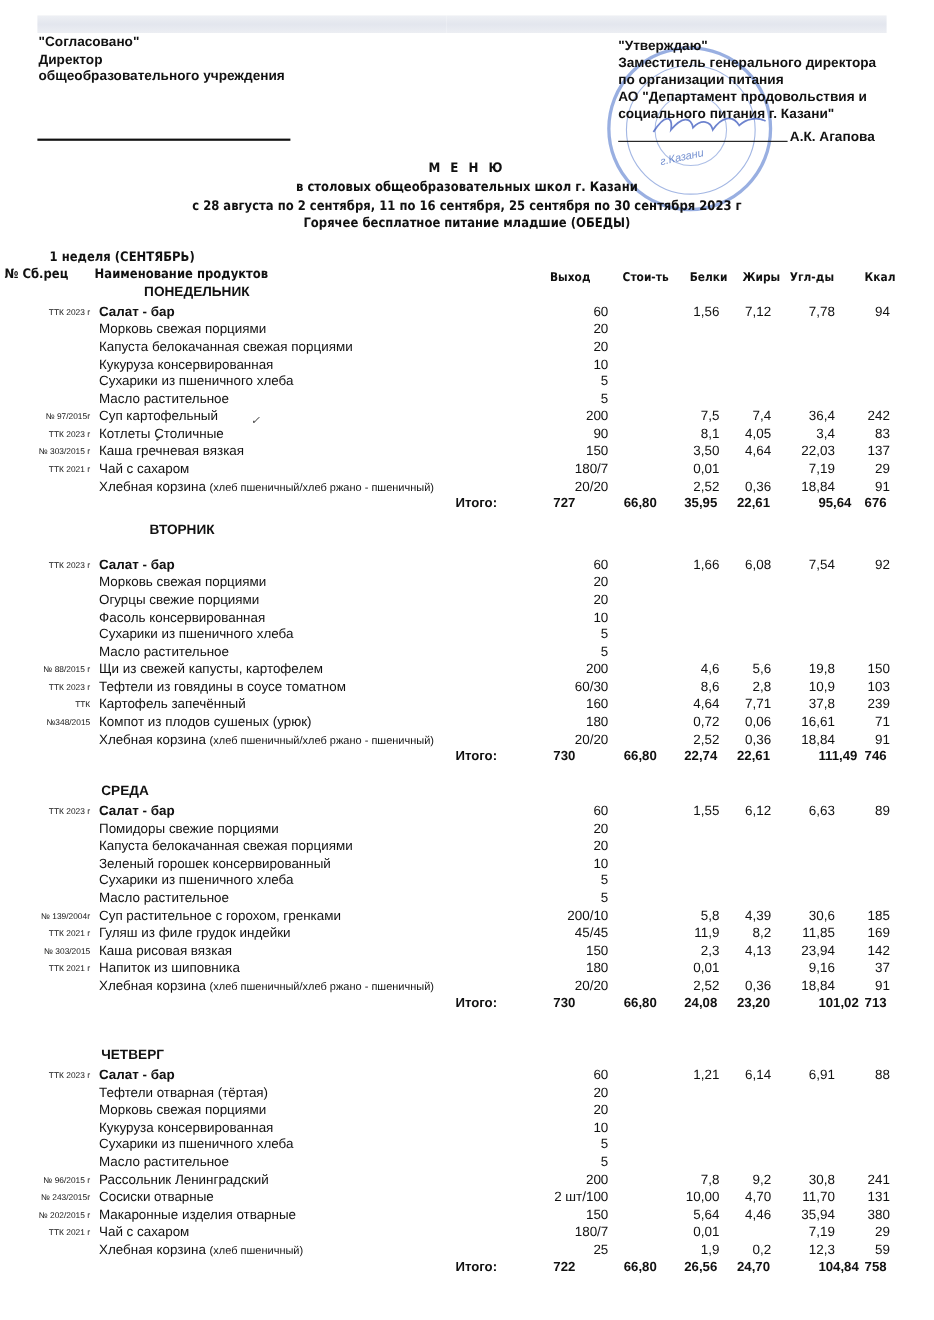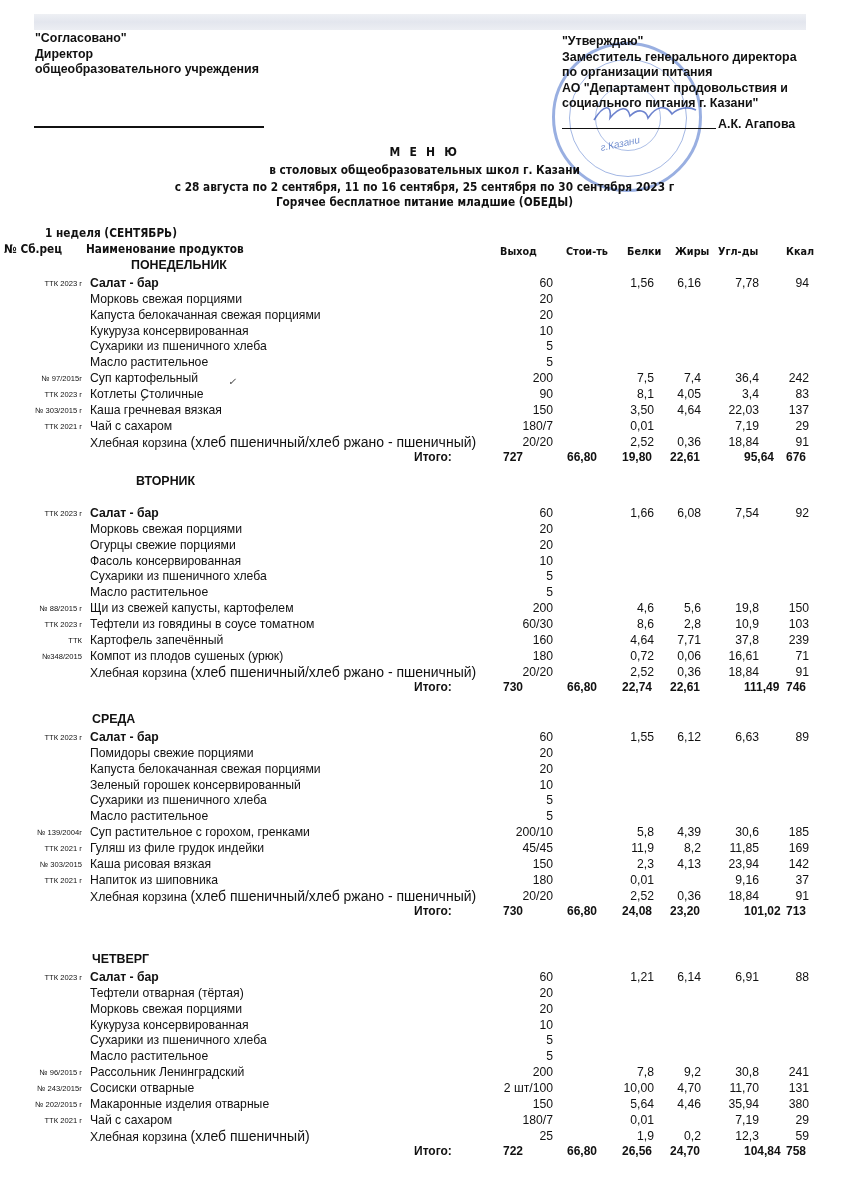--- a/index.html
+++ b/index.html
@@ -108,7 +108,7 @@
       <span class="name bold"><span>Салат - бар</span></span>
       <span class="num out">60</span>
       <span class="num b">1,56</span>
-      <span class="num f">6,16</span>
+      <span class="num f">7,12</span>
       <span class="num u">7,78</span>
       <span class="num k">94</span>
     </div>

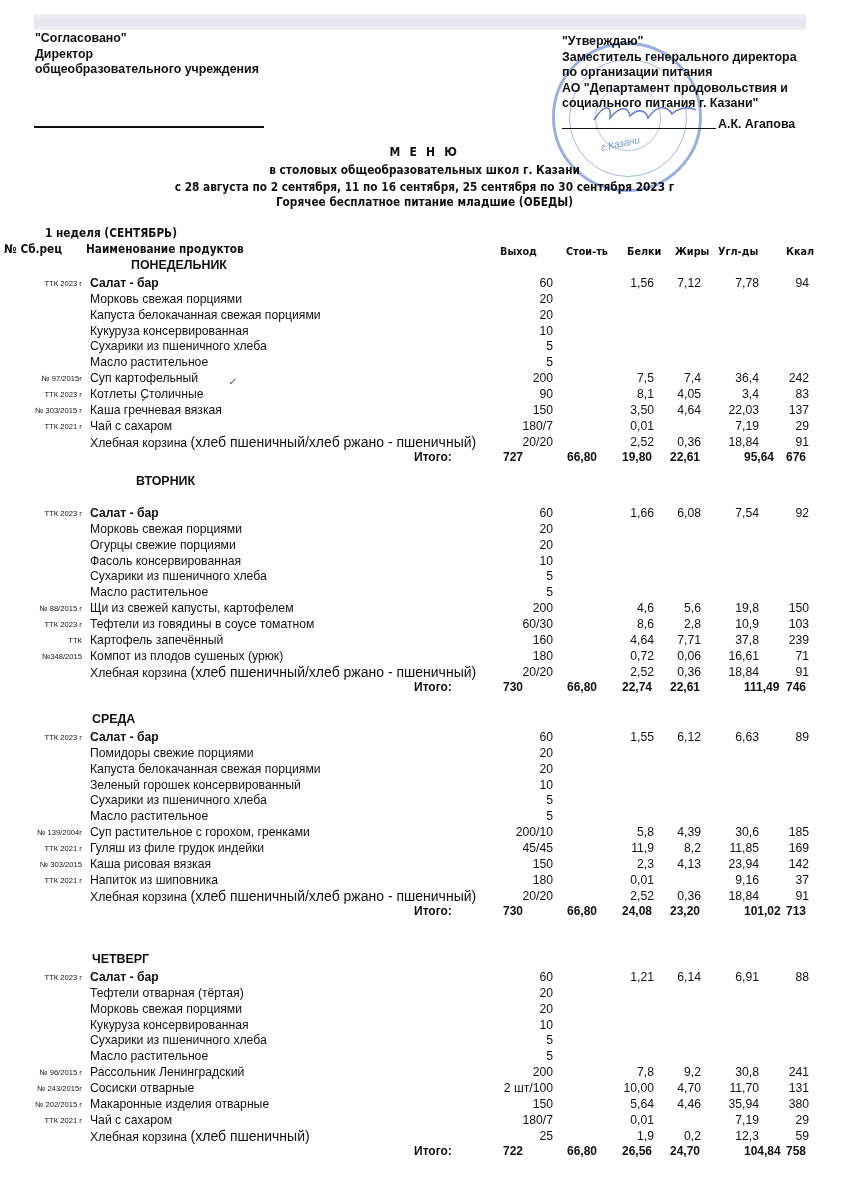--- a/index.html
+++ b/index.html
@@ -38,7 +38,7 @@
   .row .code { position: absolute; right: 767px; font-size: 7.6px; white-space: nowrap; top: 1px; }
   .row .name { position: absolute; left: 90px; white-space: nowrap; }
   .row .name.bold { font-weight: bold; }
-  .row .name .note { font-size: 14px; }
+  .row .name .note { font-size: 10px; }
   .row .num { position: absolute; text-align: right; white-space: nowrap; }
   .row .out { right: 296px; }
   .row .b { right: 195px; }

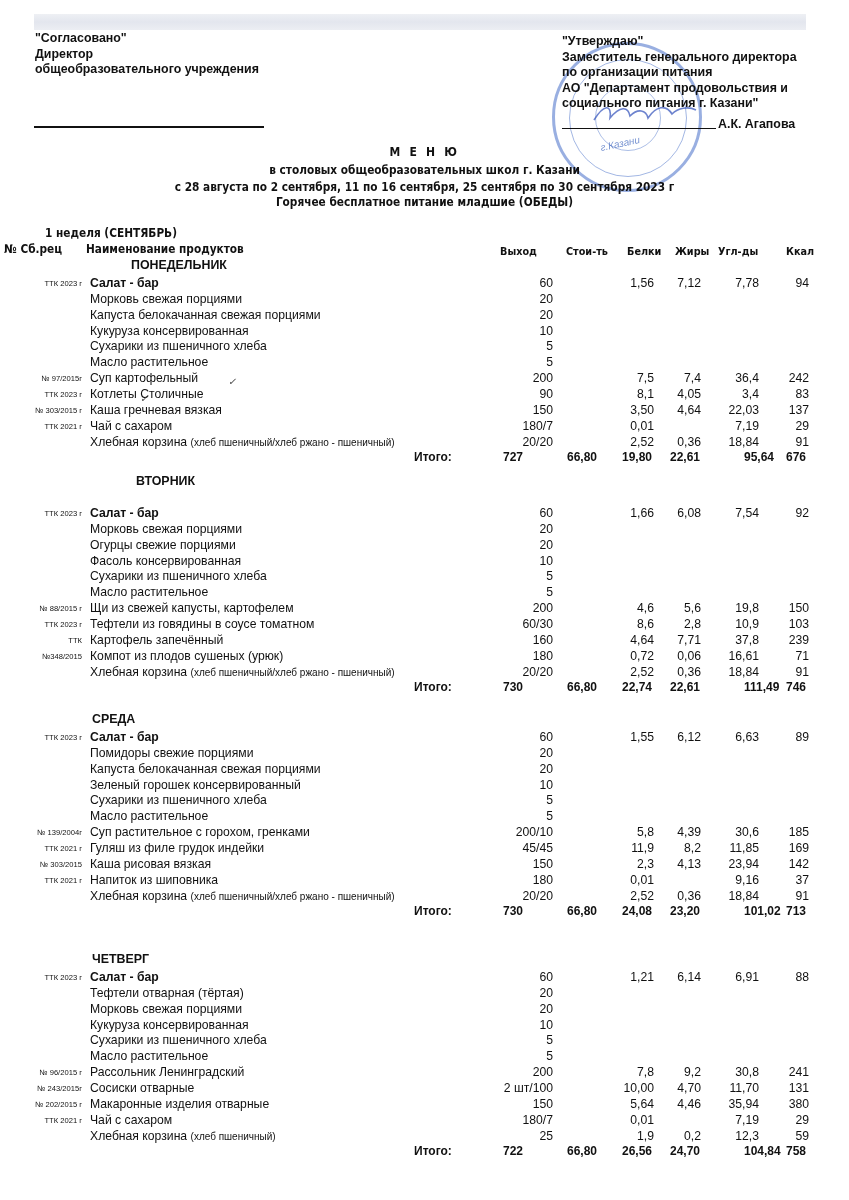--- a/index.html
+++ b/index.html
@@ -179,7 +179,7 @@
       <span class="lbl">Итого:</span>
       <span class="t-out">727</span>
       <span class="t-cost">66,80</span>
-      <span class="t-b">19,80</span>
+      <span class="t-b">35,95</span>
       <span class="t-f">22,61</span>
       <span class="t-u">95,64</span>
       <span class="t-k">676</span>

